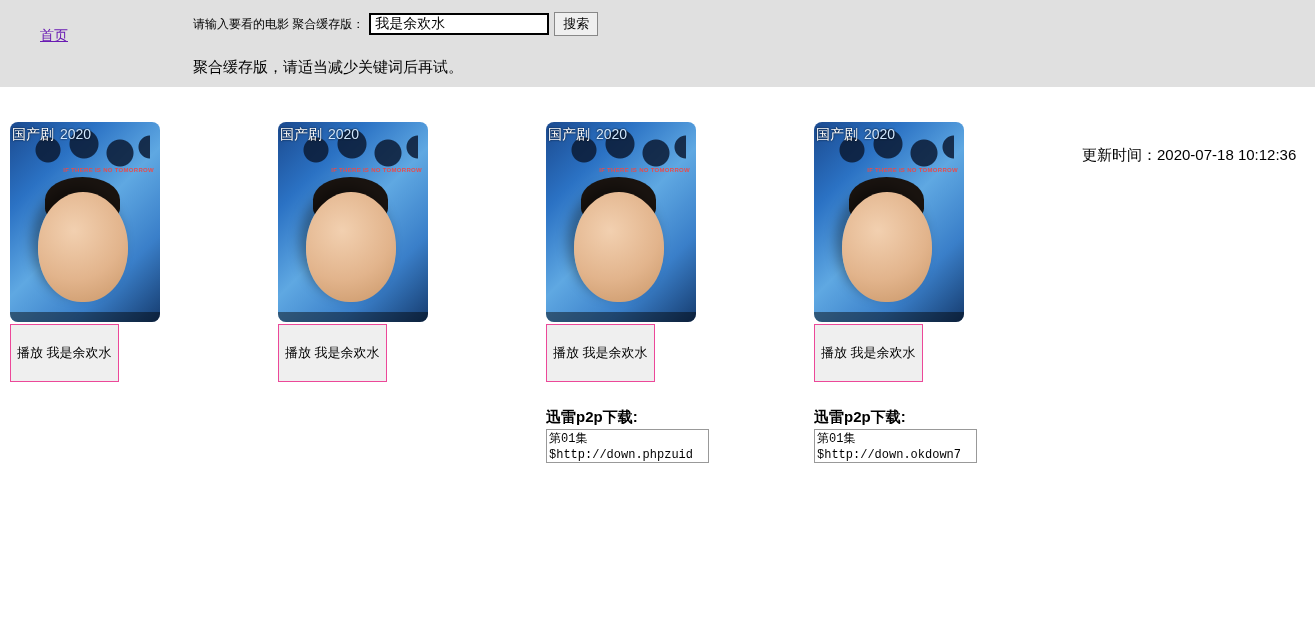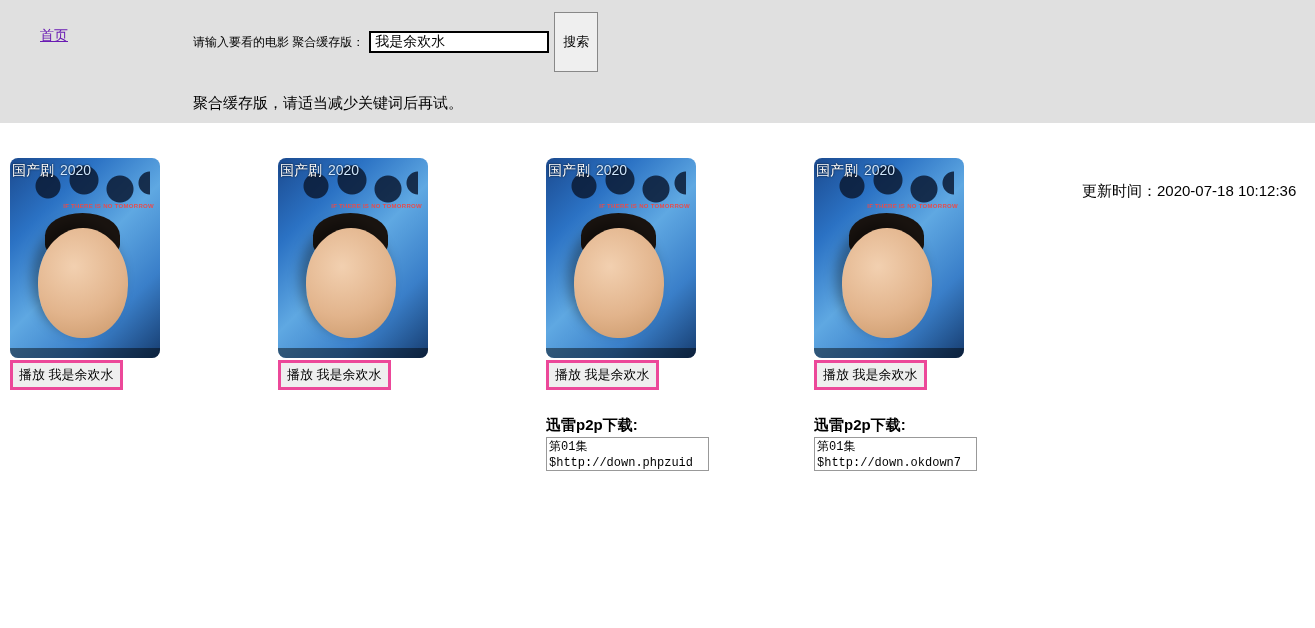--- a/index.html
+++ b/index.html
@@ -45,7 +45,7 @@
     .search-btn {
       background: #efefef;
       border: 1px solid #888;
-      padding: 20px 8px;
+      padding: 2px 8px;
       font-size: 13px;
       font-family: inherit;
       cursor: pointer;

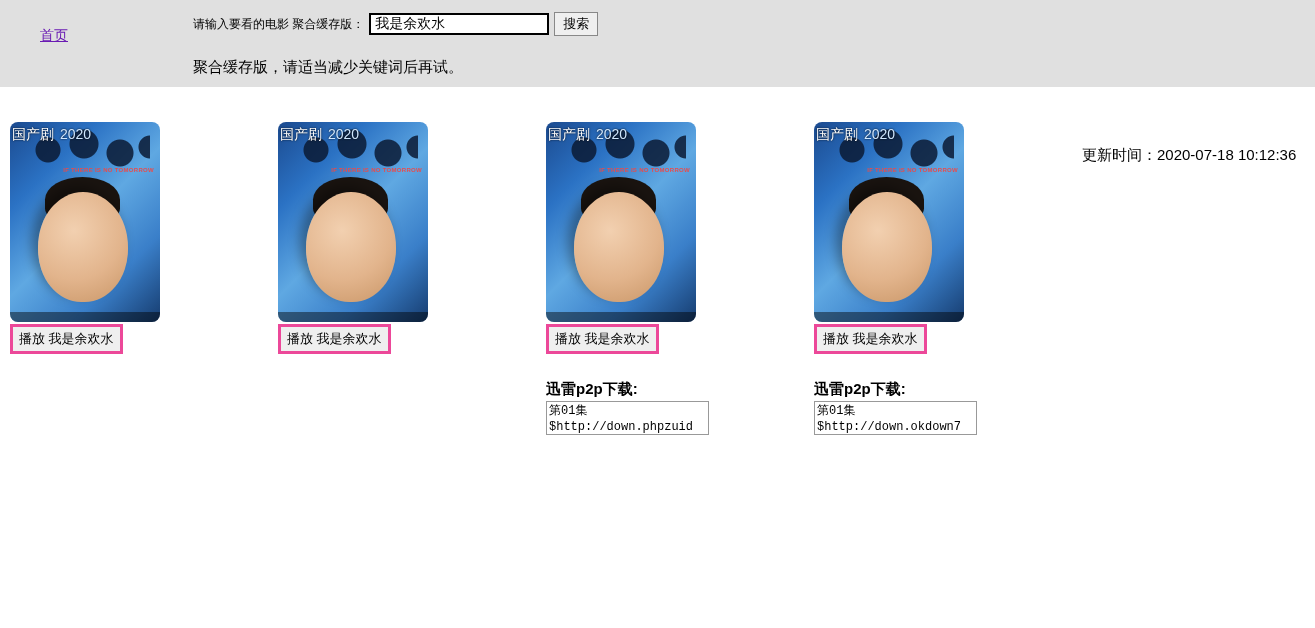--- a/index.html
+++ b/index.html
@@ -139,8 +139,8 @@
     .play-btn {
       margin-top: 2px;
       background: #efefef;
-      border: 3px solid #ec4899;
-      padding: 3px 6px;
+      border: 1px solid #ec4899;
+      padding: 19px 6px;
       font-size: 13px;
       font-family: inherit;
       cursor: pointer;

